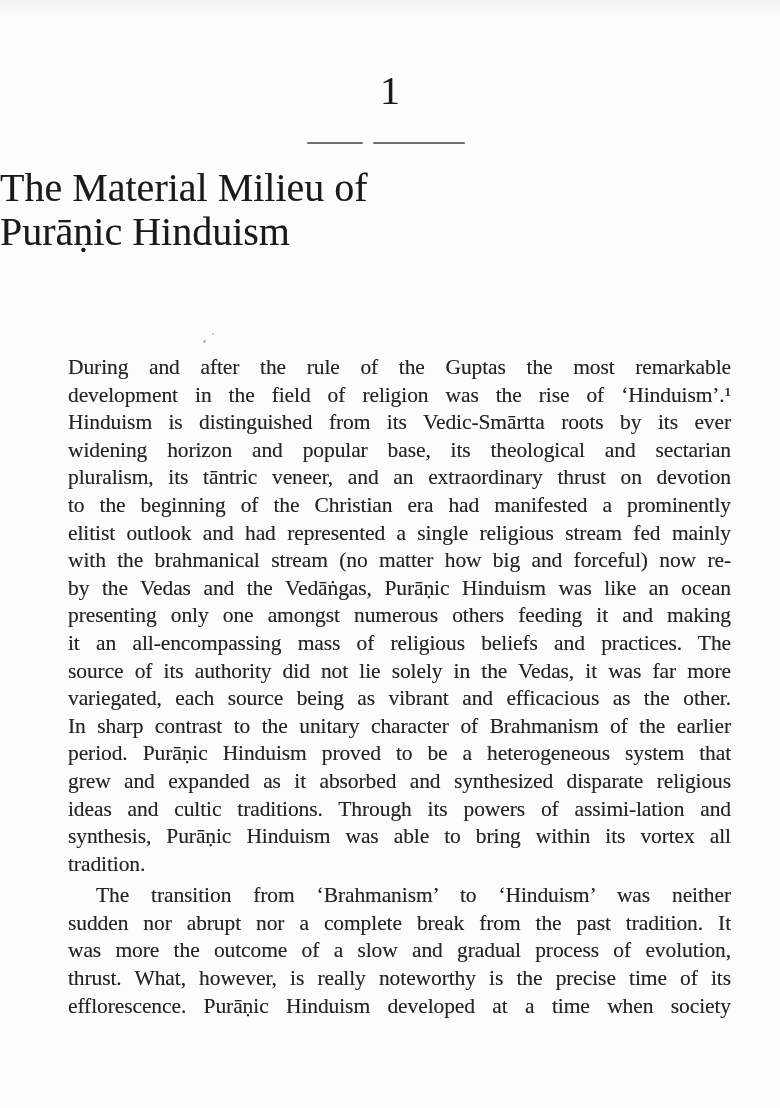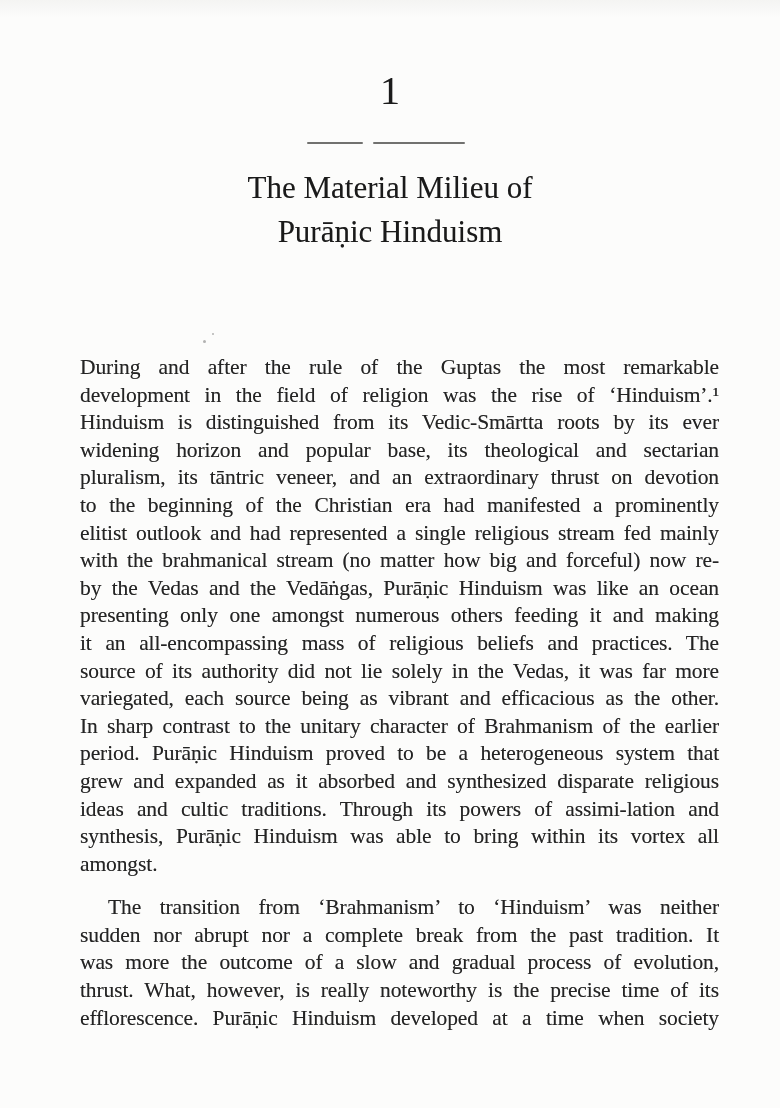--- a/index.html
+++ b/index.html
@@ -47,10 +47,10 @@
   .seg-right { width: 92px; }
   .chapter-title {
     margin: 22px 0 0 0;
-    font-size: 31px;
+    font-size: 40px;
     line-height: 44px;
     font-weight: 400;
-    text-align: center;
+    text-align: left;
     color: #1a1a1a;
     text-shadow: 0 0 0.5px rgba(20,20,20,0.35);
   }

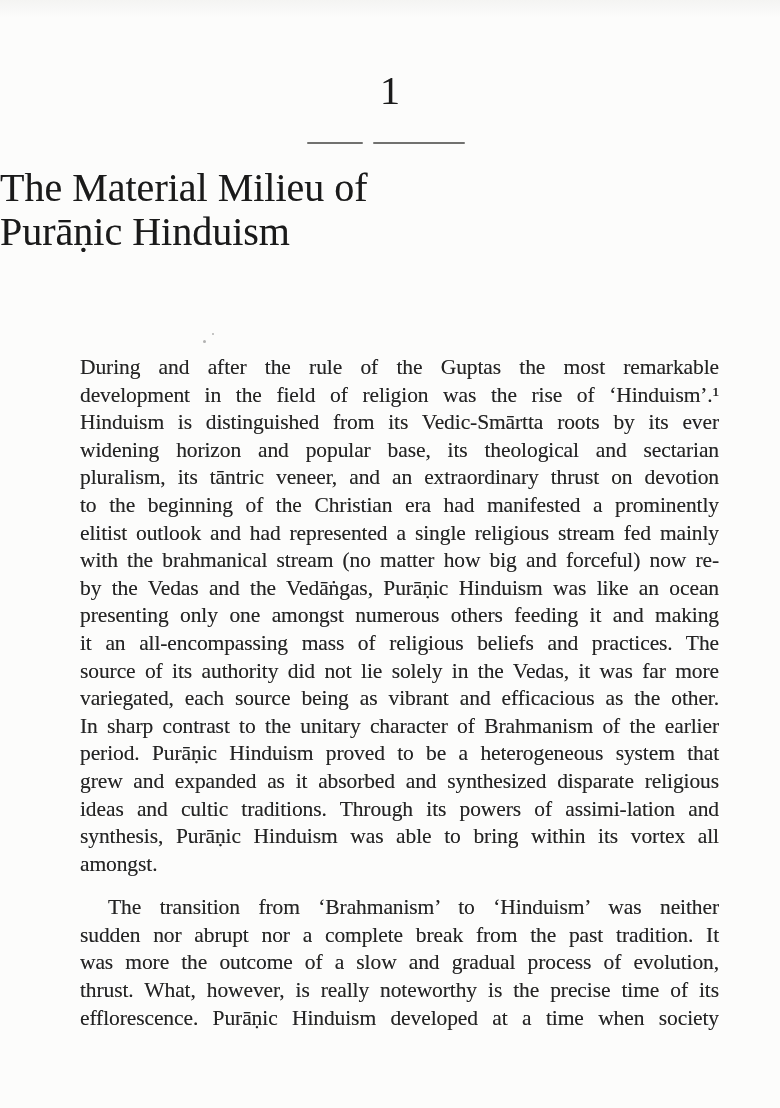--- a/index.html
+++ b/index.html
@@ -58,7 +58,7 @@
   .body-text {
     margin: 100px 45px 0 64px;
   }
-  .paragraph { margin: 16px; font-family: Liberation Serif, serif; }
+  .paragraph { margin: 4px; font-family: Liberation Serif, serif; }
   .text-line {
     font-size: 21.5px;
     line-height: 27.6px;

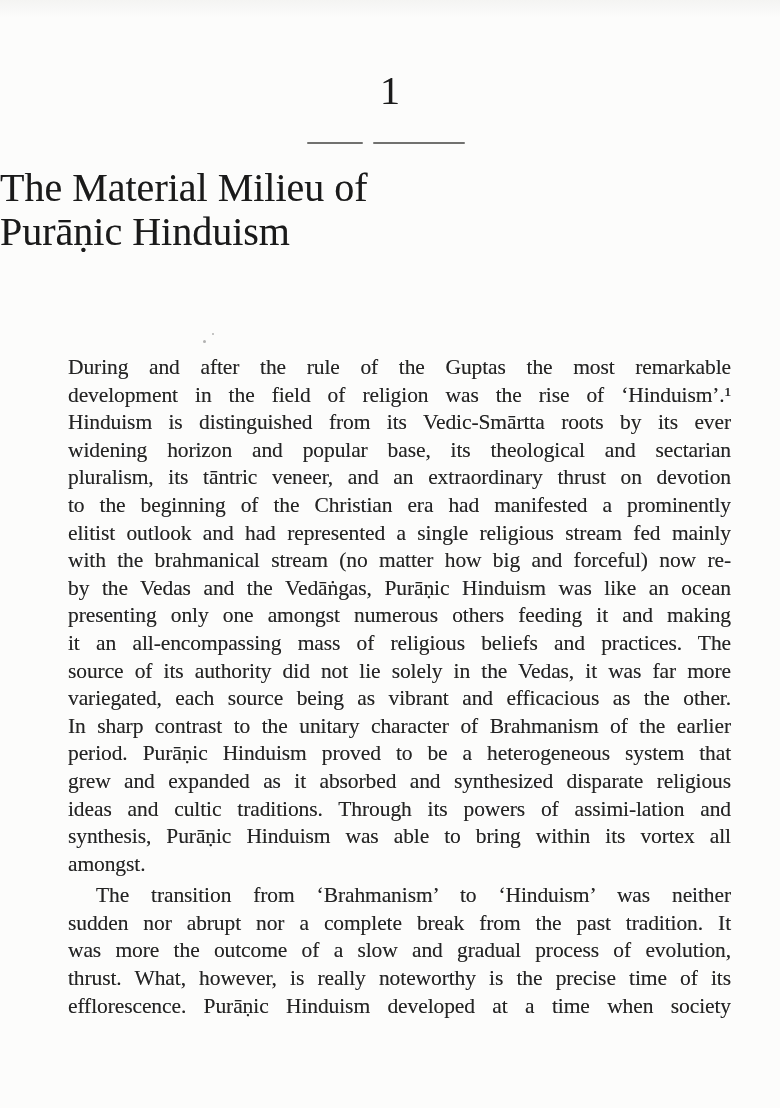--- a/index.html
+++ b/index.html
@@ -124,7 +124,7 @@
         <div class="text-line">grew and expanded as it absorbed and synthesized disparate religious</div>
         <div class="text-line">ideas and cultic traditions. Through its powers of assimi-lation and</div>
         <div class="text-line">synthesis, Purāṇic Hinduism was able to bring within its vortex all</div>
-        <div class="text-line last-line">amongst.</div>
+        <div class="text-line last-line">tradition.</div>
       </div>
       <div class="paragraph">
         <div class="text-line indented">The transition from ‘Brahmanism’ to ‘Hinduism’ was neither</div>

